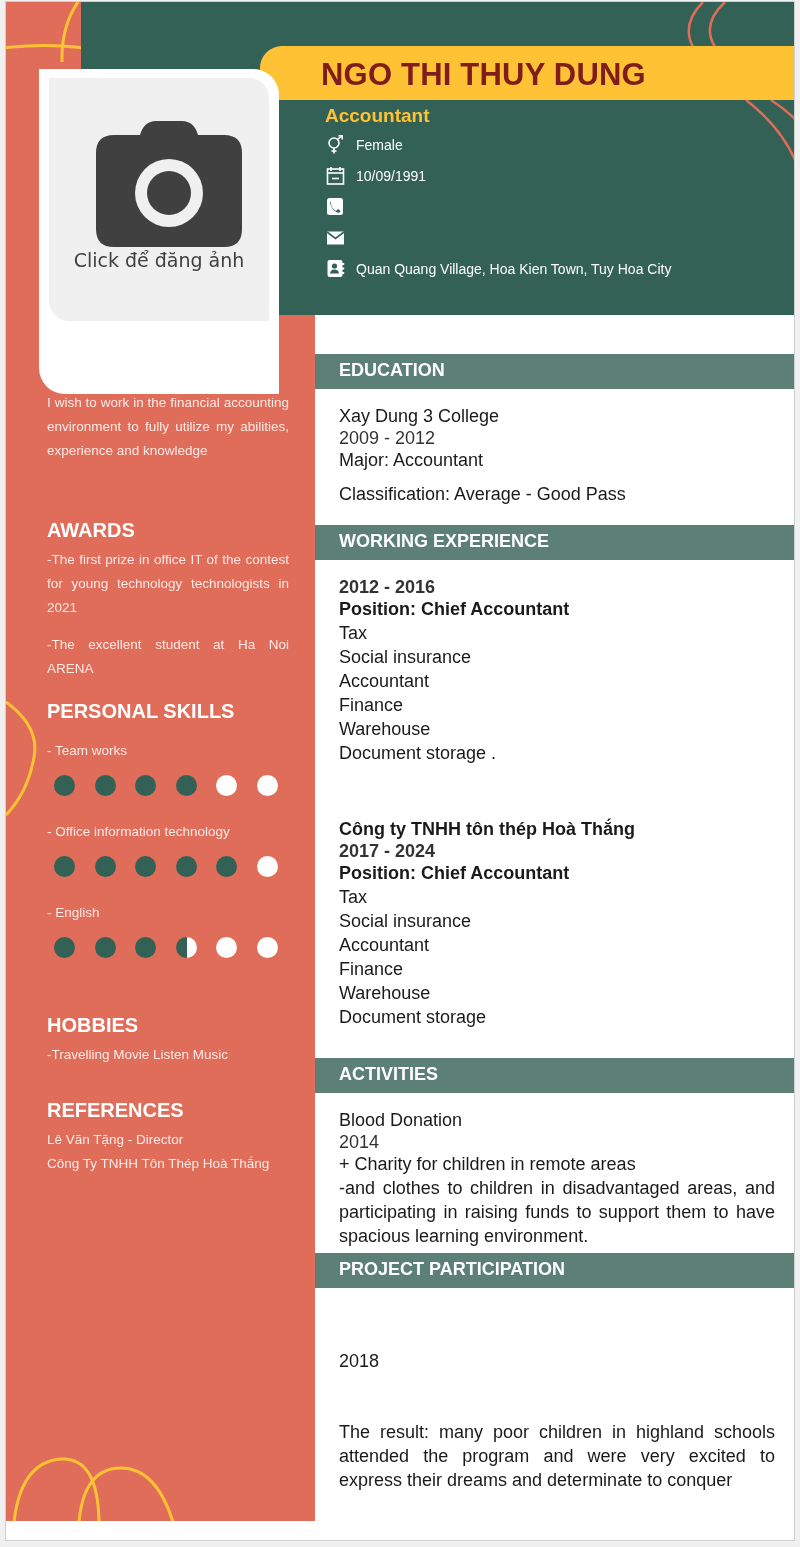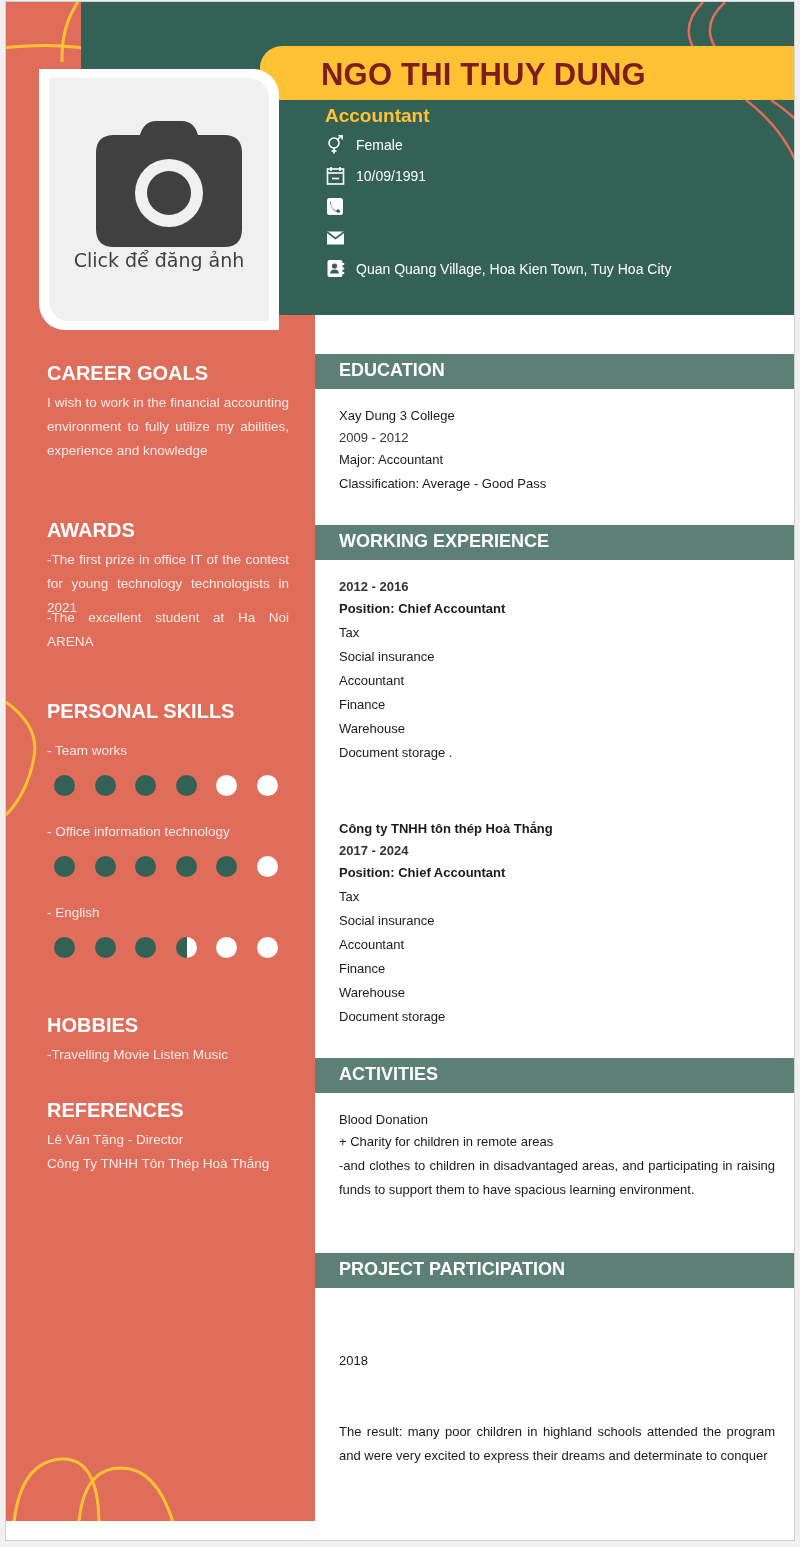--- a/index.html
+++ b/index.html
@@ -20,7 +20,7 @@
   .contact { position: absolute; left: 320px; font-size: 14px; color: #ffffff; display: flex; align-items: center; }
   .contact .ic { width: 19px; height: 19px; margin-right: 11px; display: inline-flex; align-items: center; justify-content: center; }
 
-  .photo { position: absolute; left: 33px; top: 67px; width: 240px; height: 261px; background: #ffffff; border-radius: 0 26px 0 26px; }
+  .photo { position: absolute; left: 33px; top: 67px; width: 240px; height: 325px; background: #ffffff; border-radius: 0 26px 0 26px; }
   .photo-inner { position: absolute; left: 10px; top: 9px; width: 220px; height: 243px; background: #f0f0f0; border-radius: 0 20px 0 20px; }
   .photo-label { position: absolute; left: 0; width: 100%; top: 171px; text-align: center; font-family: "DejaVu Sans", sans-serif; font-size: 19px; color: #404040; }
 

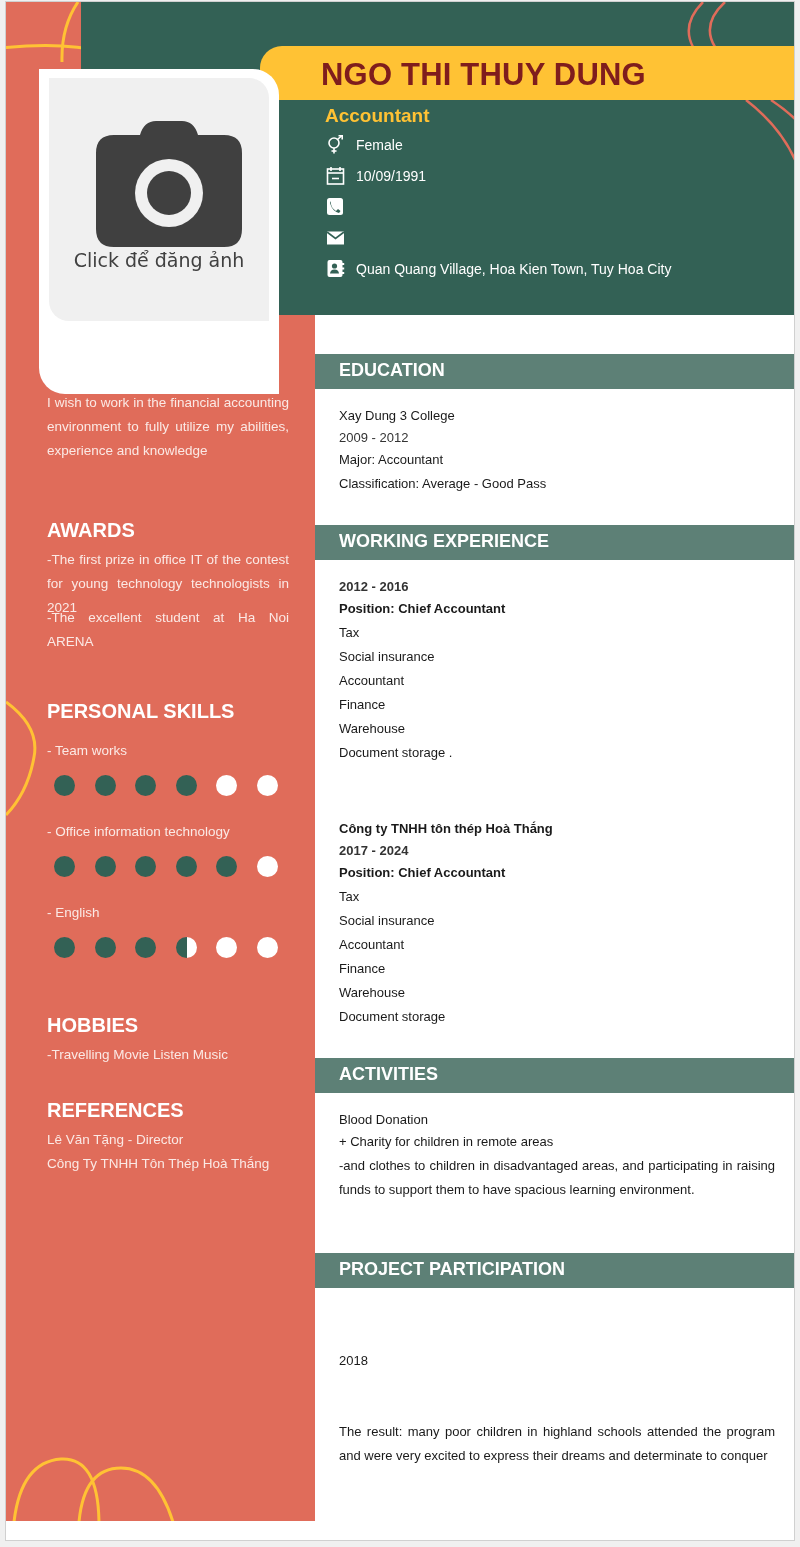--- a/index.html
+++ b/index.html
@@ -35,7 +35,7 @@
 
   .sec-head { position: absolute; left: 309px; width: 481px; height: 35px; background: #5d8076; }
   .sec-head span { position: absolute; left: 24px; top: 6px; font-size: 18px; font-weight: bold; color: #ffffff; }
-  .main-text { position: absolute; left: 333px; width: 436px; font-size: 13px; line-height: 22px; color: #1a1a1a; }
+  .main-text { position: absolute; left: 333px; width: 436px; font-size: 18px; line-height: 22px; color: #1a1a1a; }
   .main-text .ln { display: block; }
   .main-text .b { font-weight: bold; }
   .main-text .muted { color: #333333; }

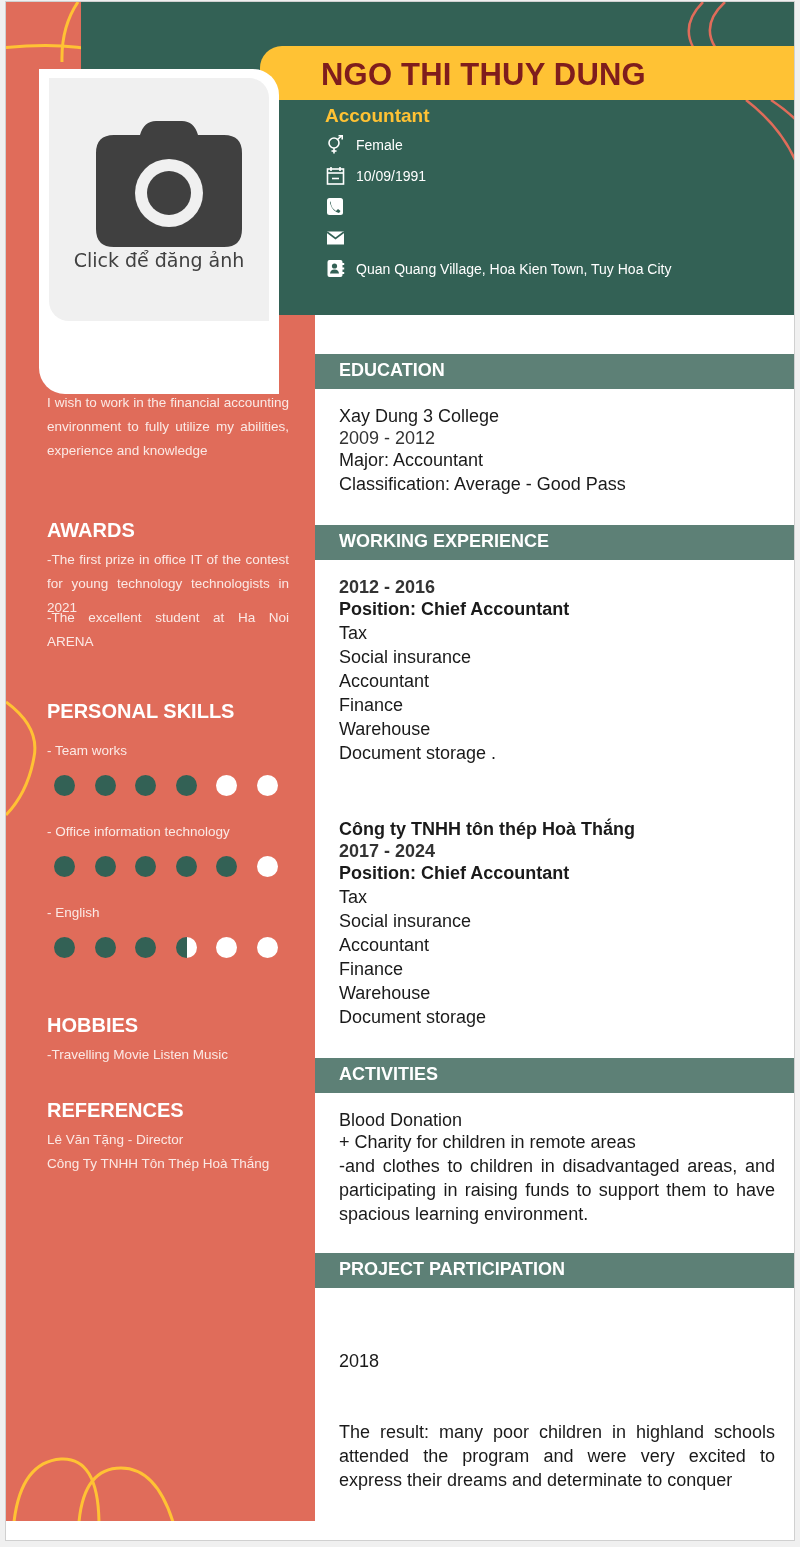--- a/index.html
+++ b/index.html
@@ -193,7 +193,7 @@
     <span class="ln">Xay Dung 3 College</span>
     <span class="ln muted">2009 - 2012</span>
     <span class="ln">Major: Accountant</span>
-    <span class="ln" style="margin-top:2px">Classification: Average - Good Pass</span>
+    <span class="ln" style="margin-top:12px">Classification: Average - Good Pass</span>
   </div>
 
   <div class="sec-head" style="top:523px">

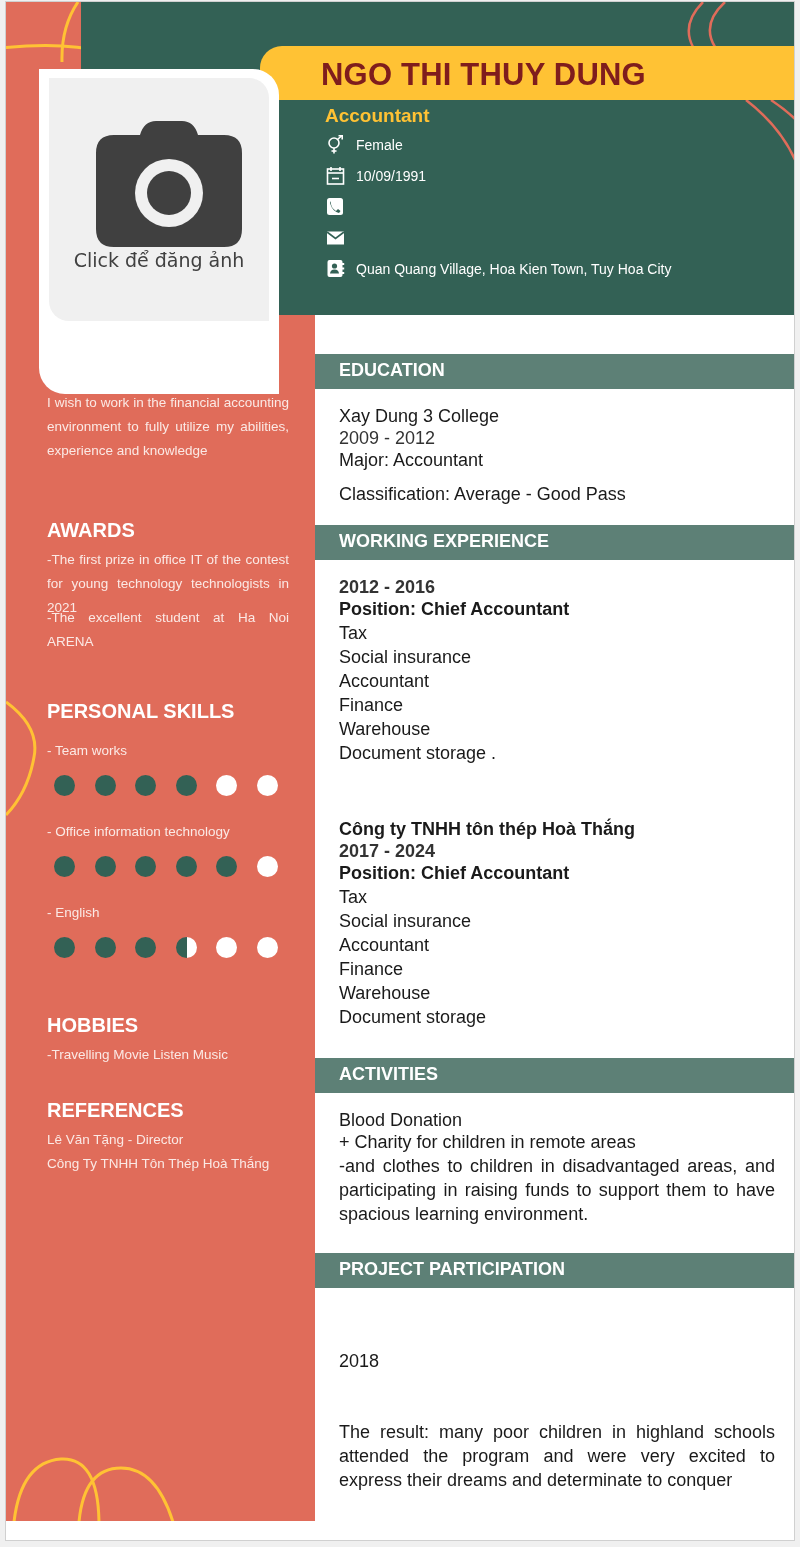--- a/index.html
+++ b/index.html
@@ -64,7 +64,7 @@
 
     <div class="side-title" style="top:517px">AWARDS</div>
     <div class="side-text" style="top:546px">-The first prize in office IT of the contest for young technology technologists in 2021</div>
-    <div class="side-text" style="top:604px">-The excellent student at Ha Noi ARENA</div>
+    <div class="side-text" style="top:631px">-The excellent student at Ha Noi ARENA</div>
 
     <div class="side-title" style="top:698px">PERSONAL SKILLS</div>
 

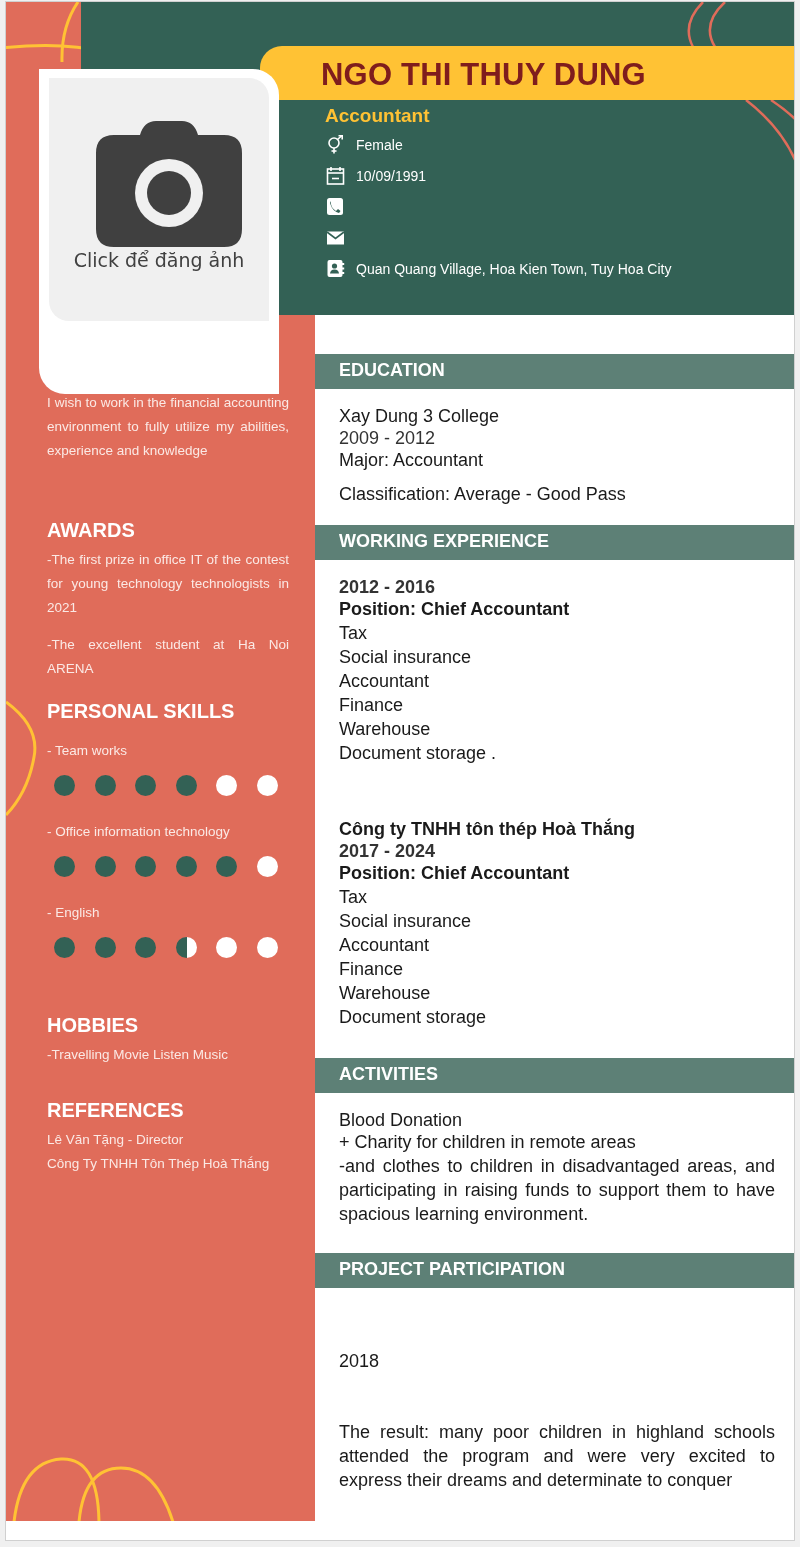--- a/index.html
+++ b/index.html
@@ -226,6 +226,7 @@
     </div>
   <div class="main-text" style="top:1107px">
     <span class="ln">Blood Donation</span>
+    <span class="ln muted">2014</span>
     <span class="ln">+ Charity for children in remote areas</span>
     <span class="ln justify" style="line-height:24px;margin-top:1px">-and clothes to children in disadvantaged areas, and participating in raising funds to support them to have spacious learning environment.</span>
   </div>

